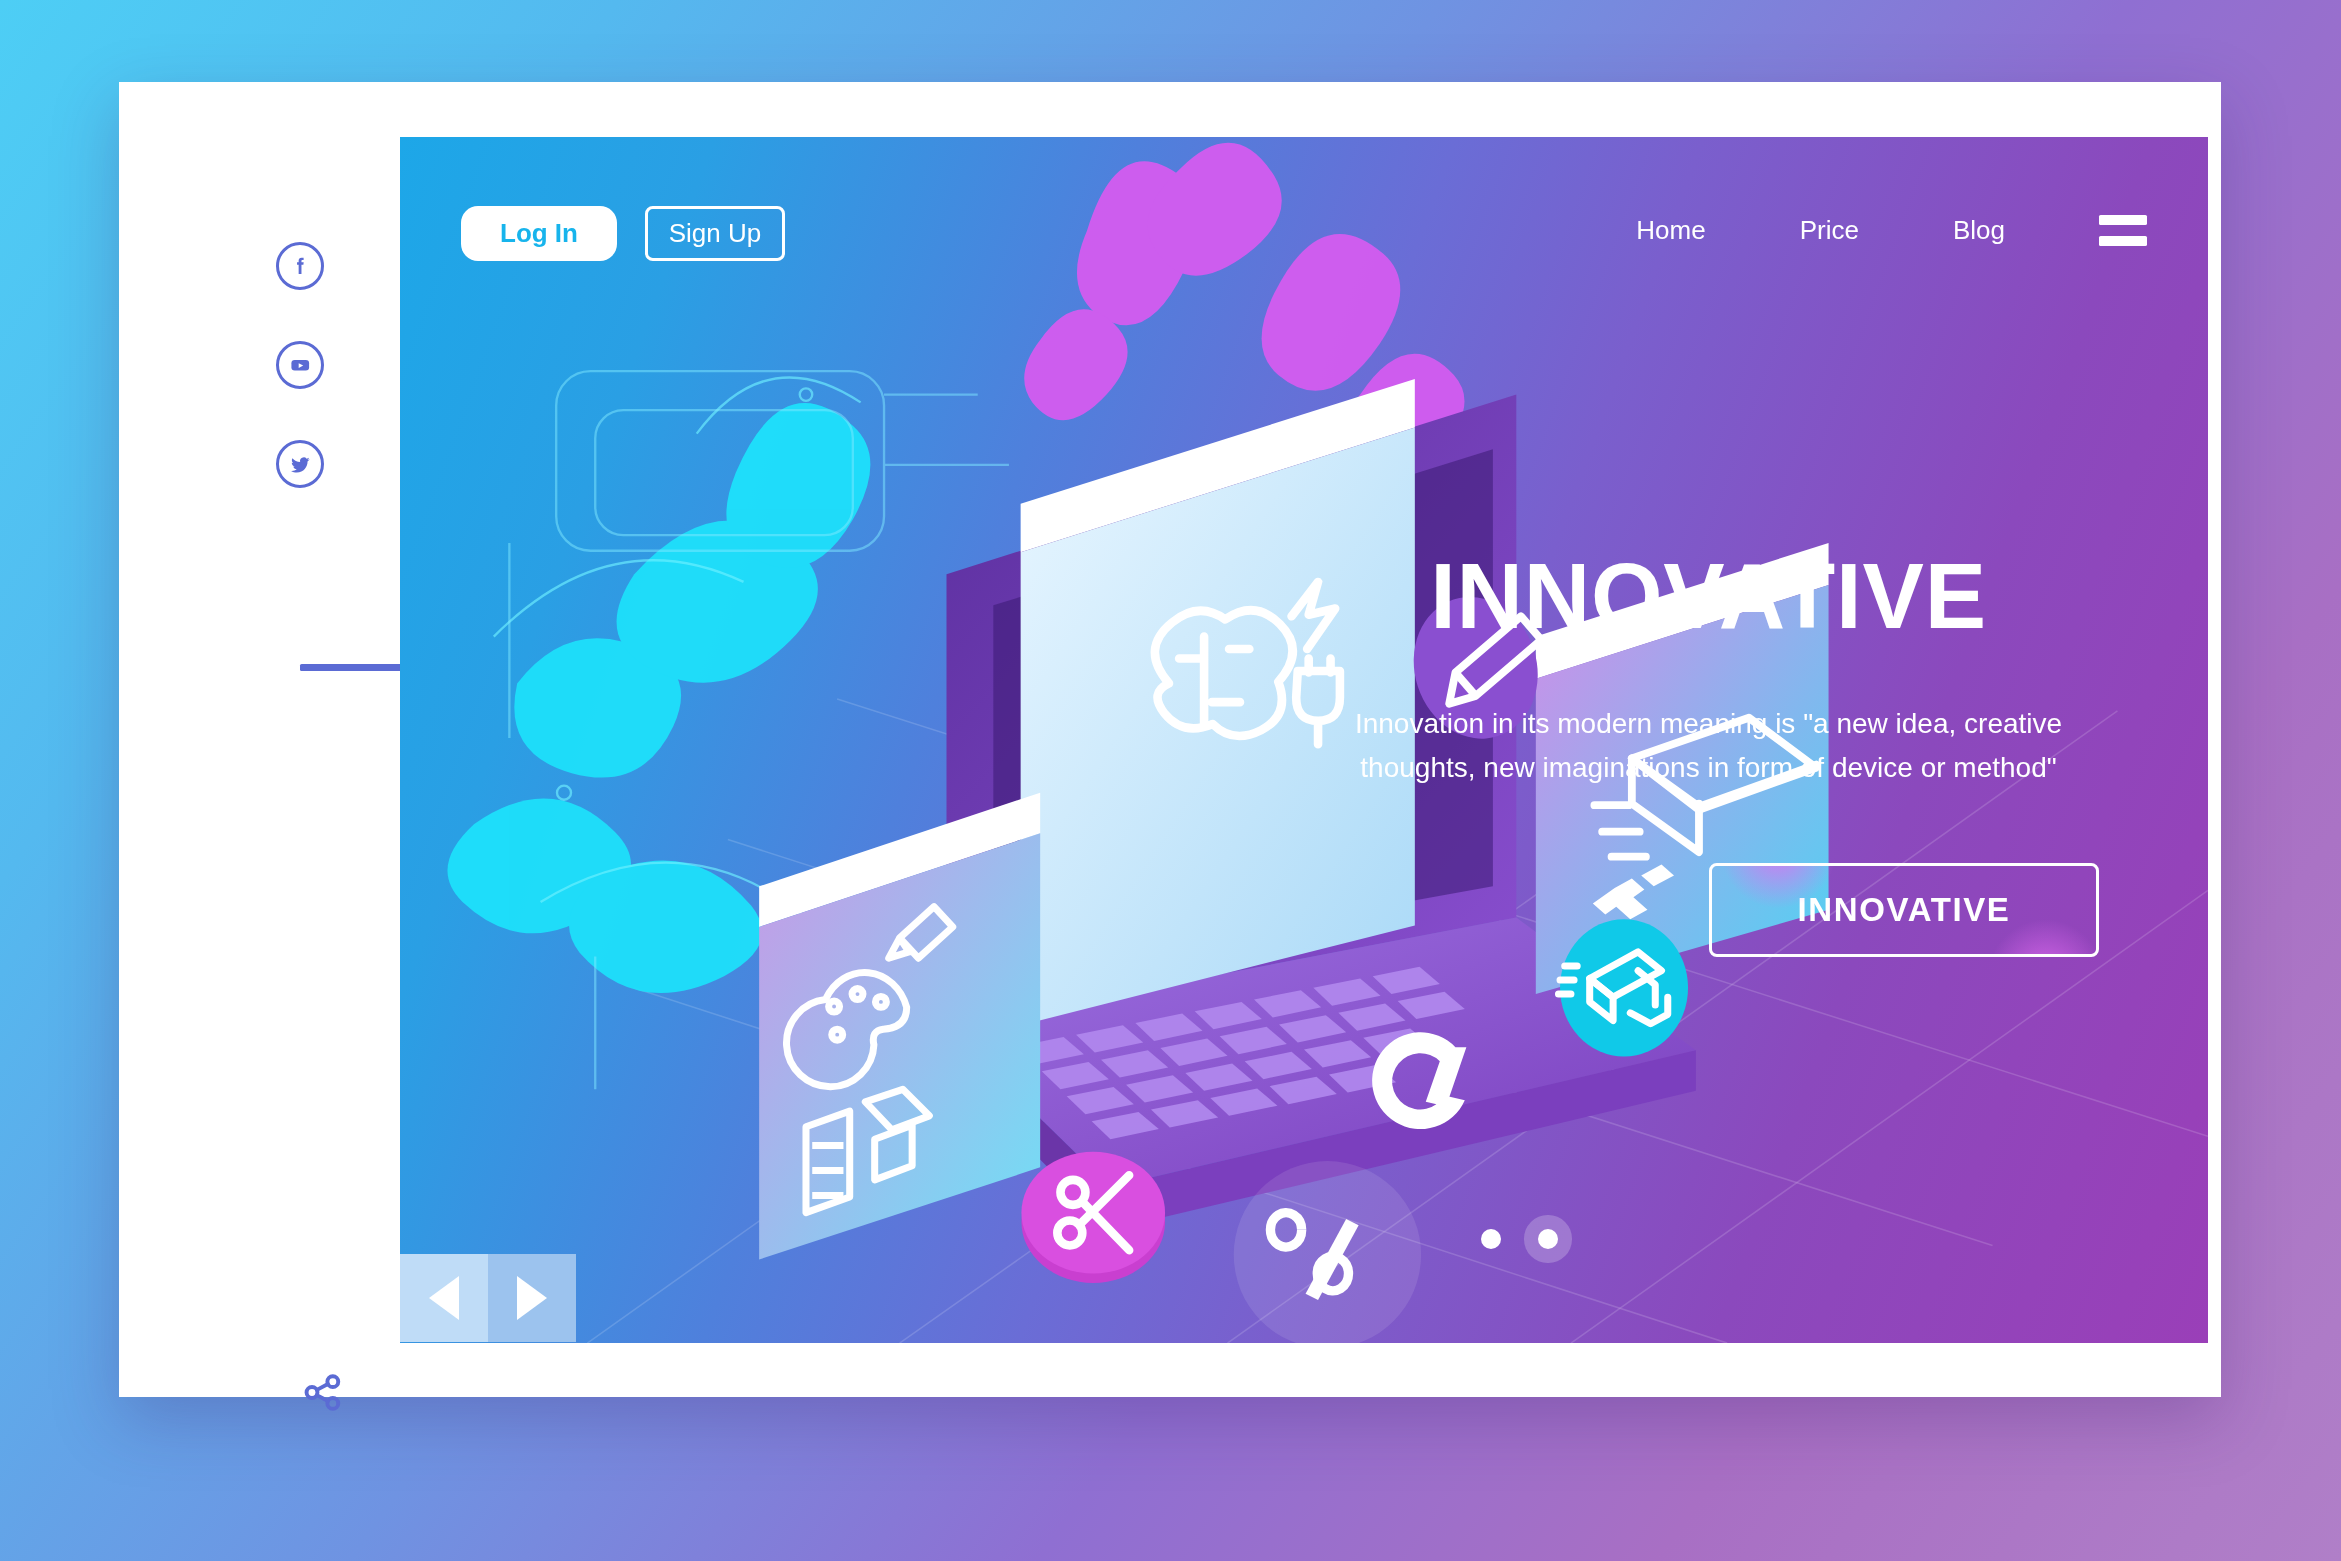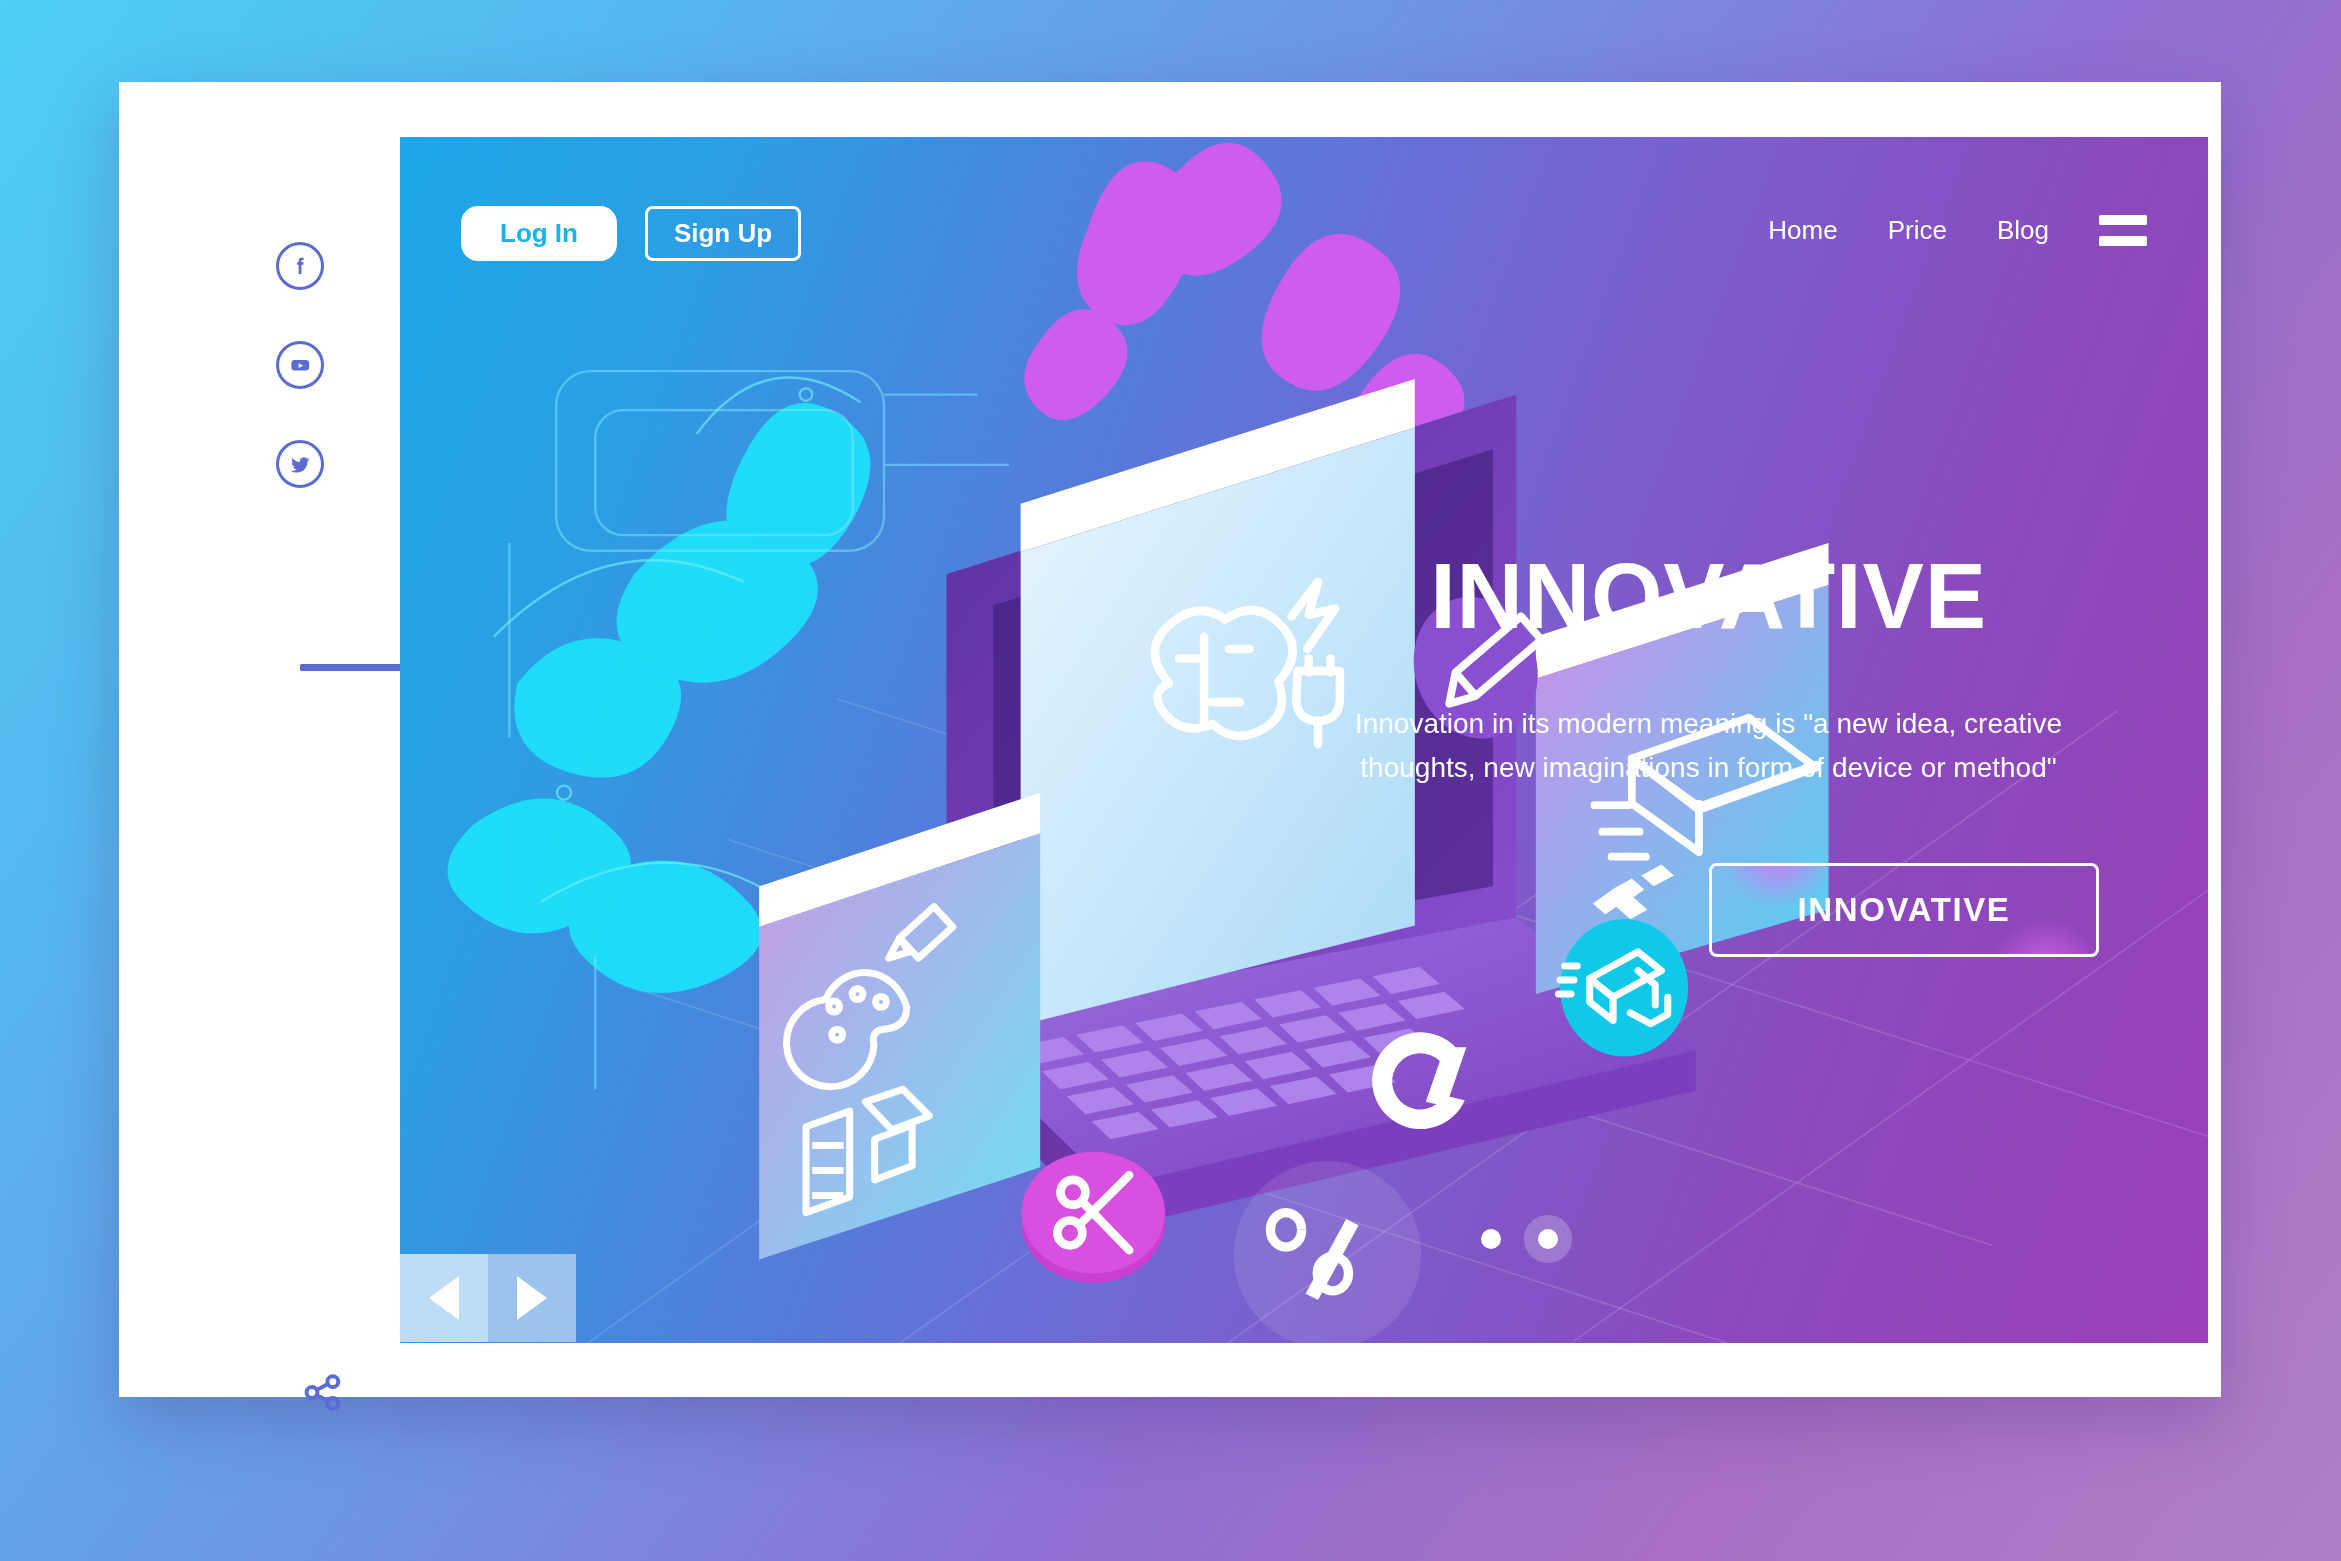--- a/index.html
+++ b/index.html
@@ -54,8 +54,8 @@
     font-size:26px;font-weight:bold;display:flex;align-items:center;justify-content:center;cursor:pointer;
   }
   .btn-signup{
-    width:156px;height:55px;border-radius:7.8px;border:3.1px solid #fff;color:#fff;
-    font-size:26px;font-weight:bold;display:flex;align-items:center;justify-content:center;cursor:pointer;
+    width:140px;height:55px;border-radius:7.8px;border:3.1px solid #fff;color:#fff;
+    font-size:26px;font-weight:normal;display:flex;align-items:center;justify-content:center;cursor:pointer;
   }
   .nav{ position:absolute; right:61px; top:78px; display:flex; align-items:center; gap:50px; z-index:6;}
   .nav a{ color:#fff; font-size:26px; text-decoration:none; cursor:pointer; }

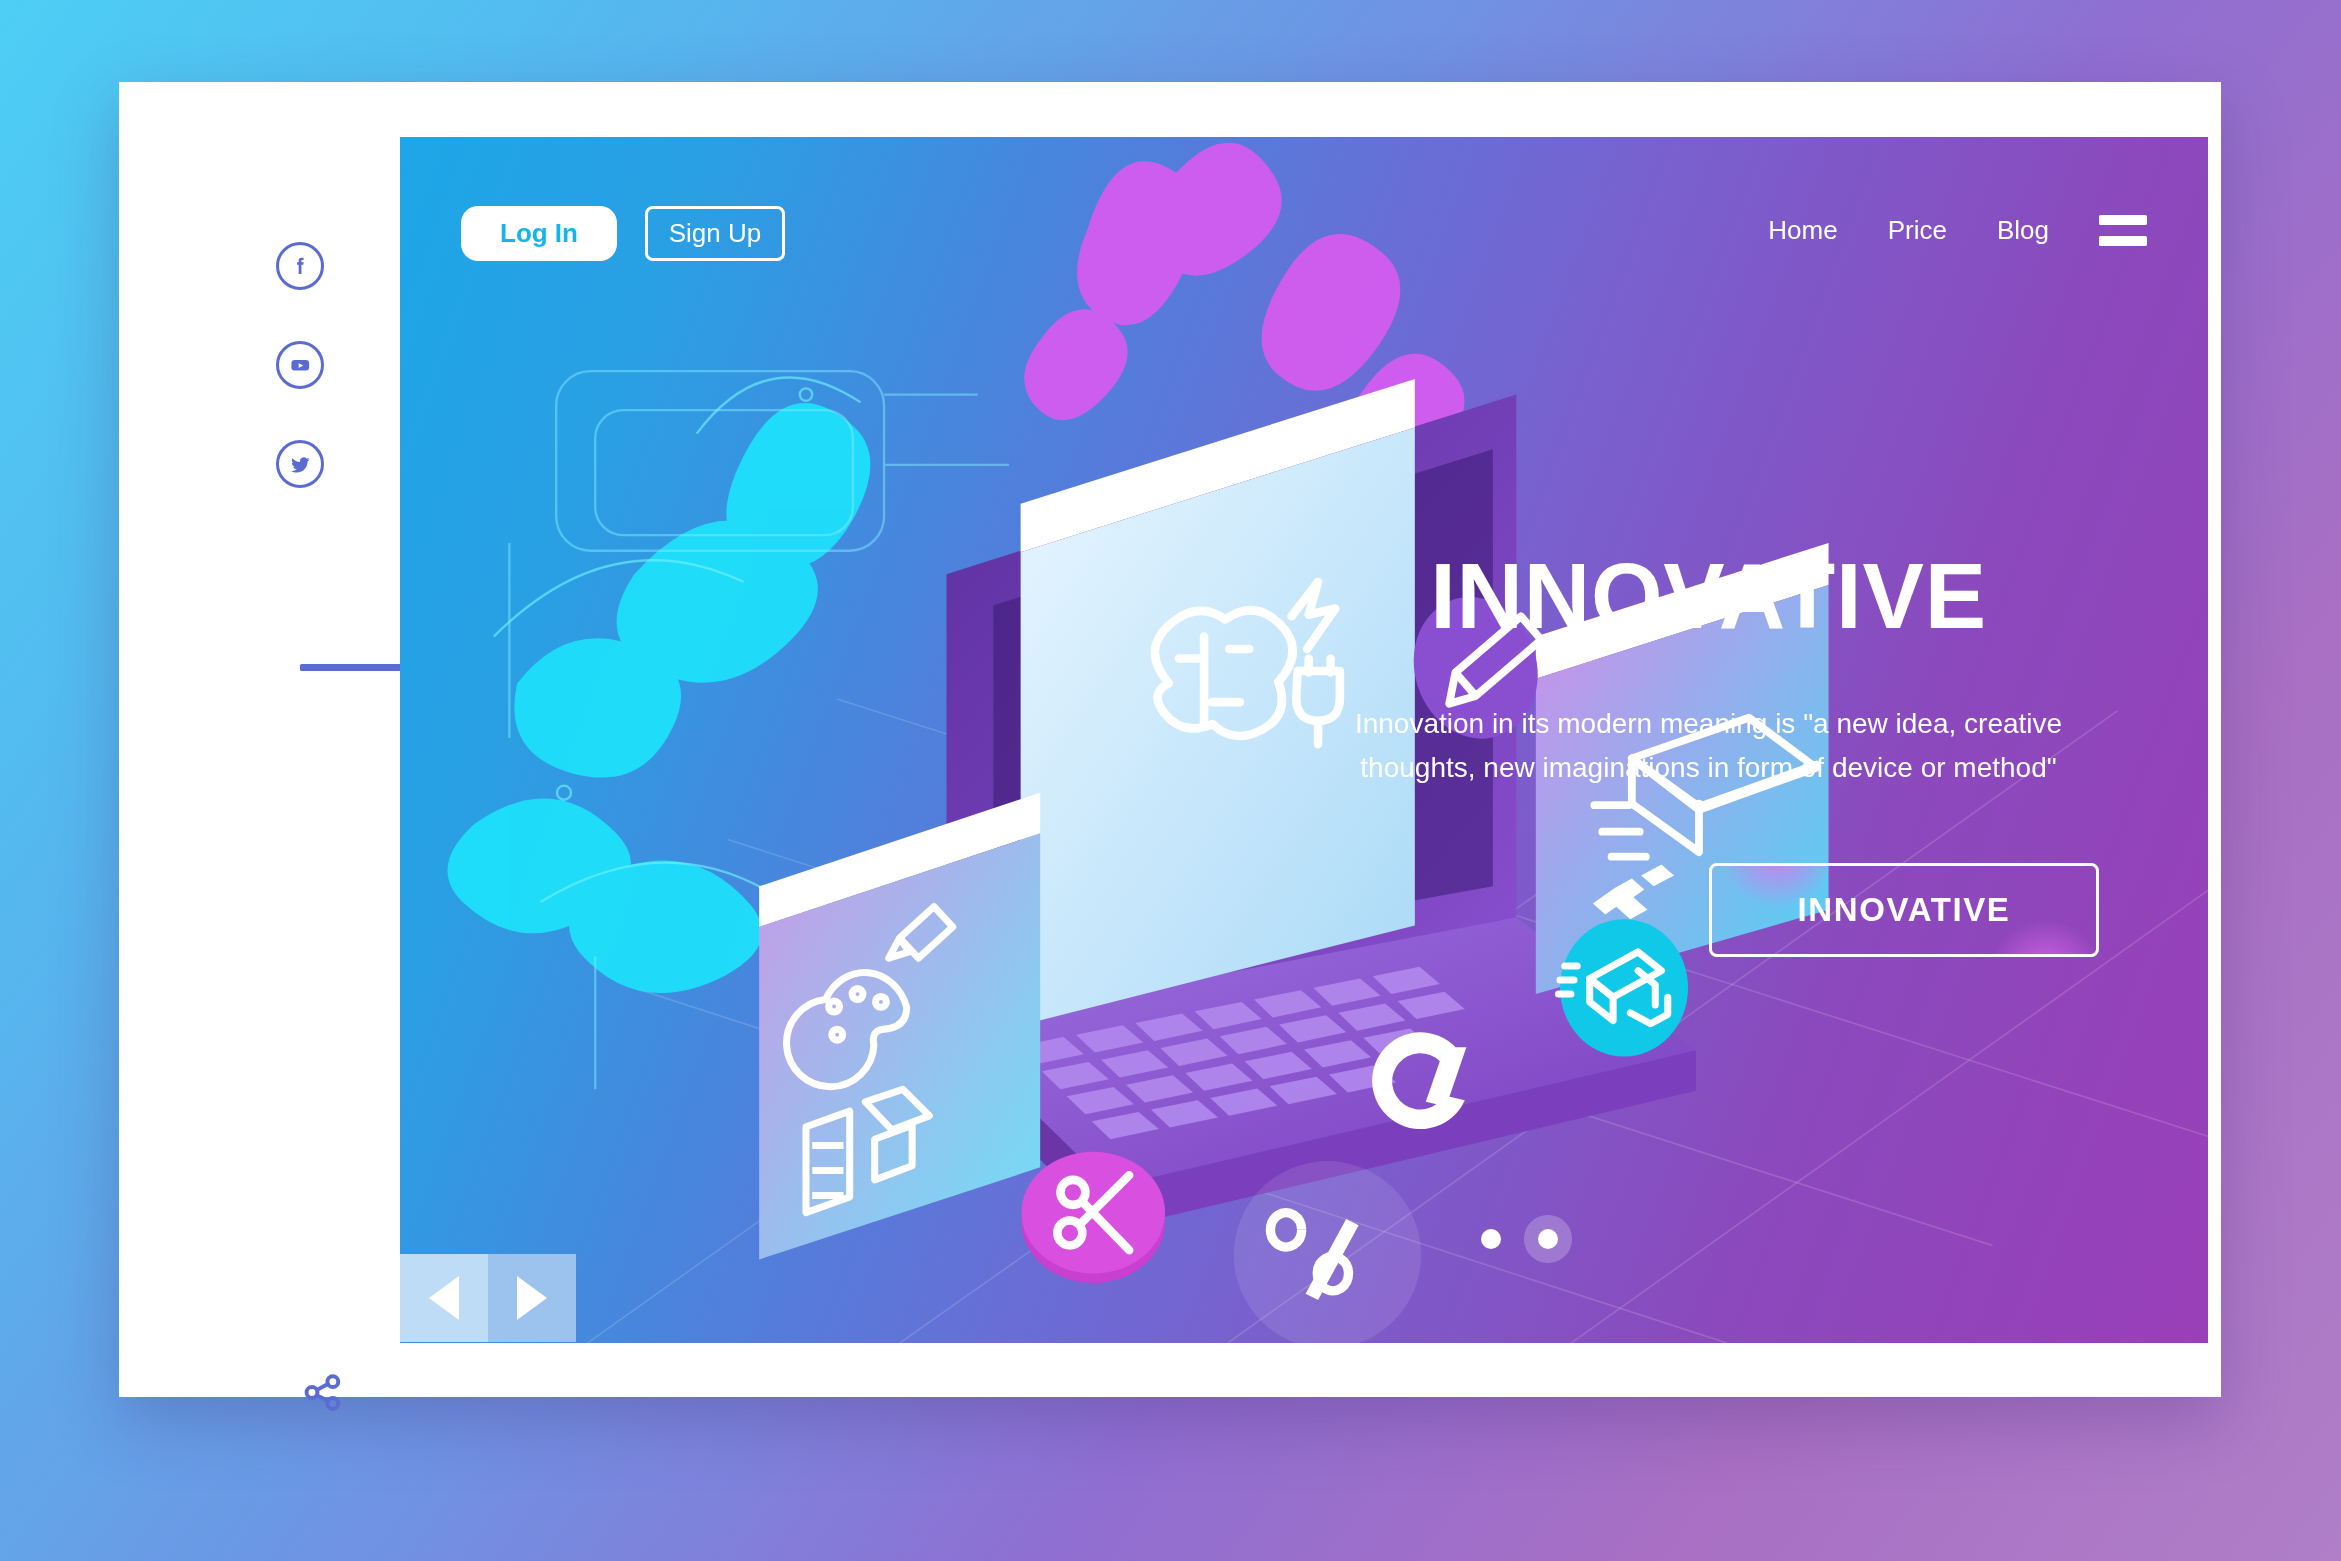--- a/index.html
+++ b/index.html
@@ -57,7 +57,7 @@
     width:140px;height:55px;border-radius:7.8px;border:3.1px solid #fff;color:#fff;
     font-size:26px;font-weight:normal;display:flex;align-items:center;justify-content:center;cursor:pointer;
   }
-  .nav{ position:absolute; right:61px; top:78px; display:flex; align-items:center; gap:50px; z-index:6;}
+  .nav{ position:absolute; right:61px; top:78px; display:flex; align-items:center; gap:94px; z-index:6;}
   .nav a{ color:#fff; font-size:26px; text-decoration:none; cursor:pointer; }
   .burger{ width:48px; cursor:pointer; display:flex; flex-direction:column; gap:11px; }
   .burger span{ display:block; height:10px; background:#fff; border-radius:1.6px; }

